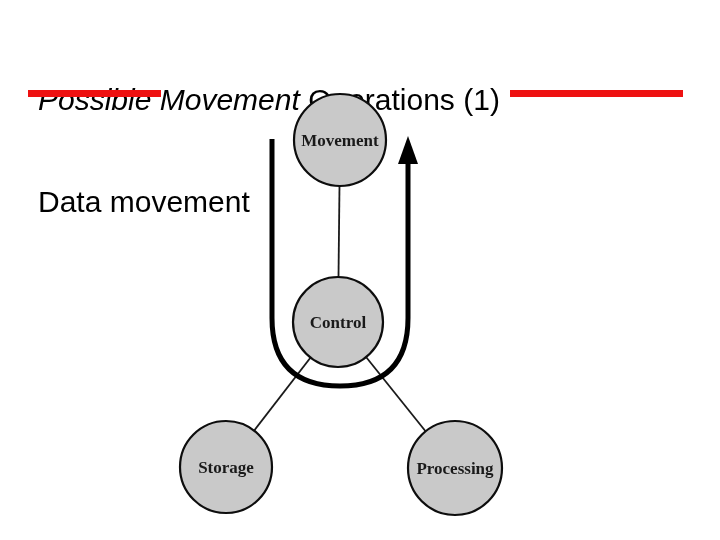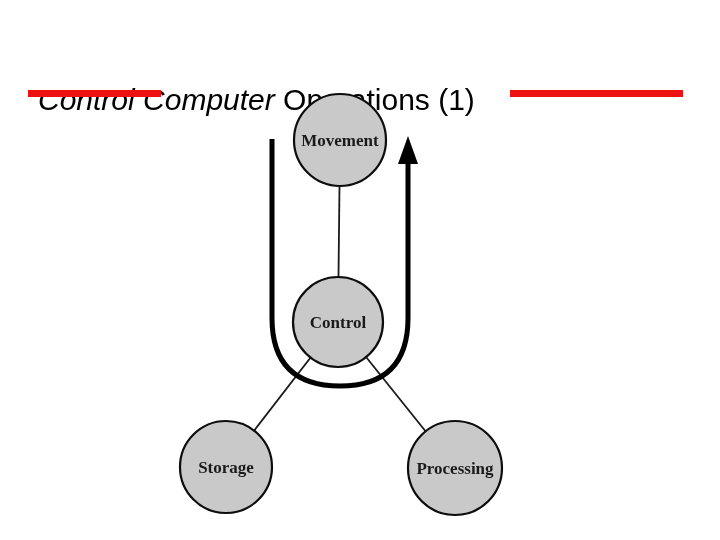--- a/index.html
+++ b/index.html
@@ -43,7 +43,7 @@
 <body>
 
 <div class="header">
-  <div><span class="it">Control Computer </span><span>Operations (1)</span></div>
+  <div><span class="it">Possible Movement </span><span>Operations (1)</span></div>
 </div>
 
 <div class="redbar left"></div>

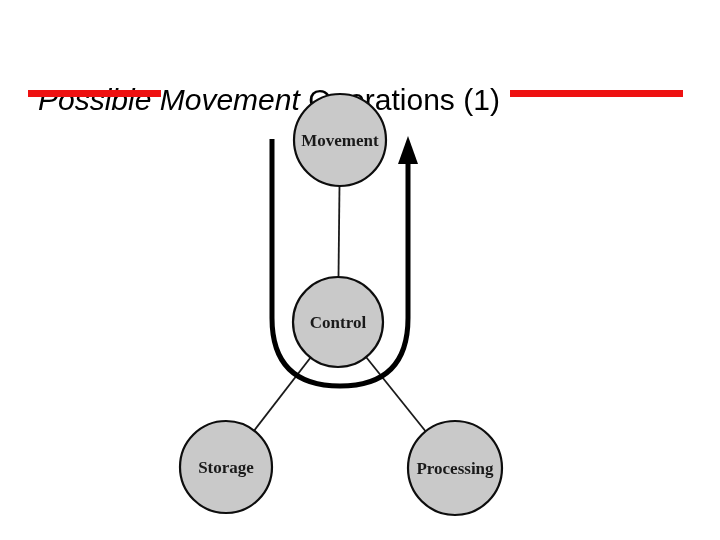--- a/index.html
+++ b/index.html
@@ -44,6 +44,7 @@
 
 <div class="header">
   <div><span class="it">Possible Movement </span><span>Operations (1)</span></div>
+  <div>Data movement</div>
 </div>
 
 <div class="redbar left"></div>

